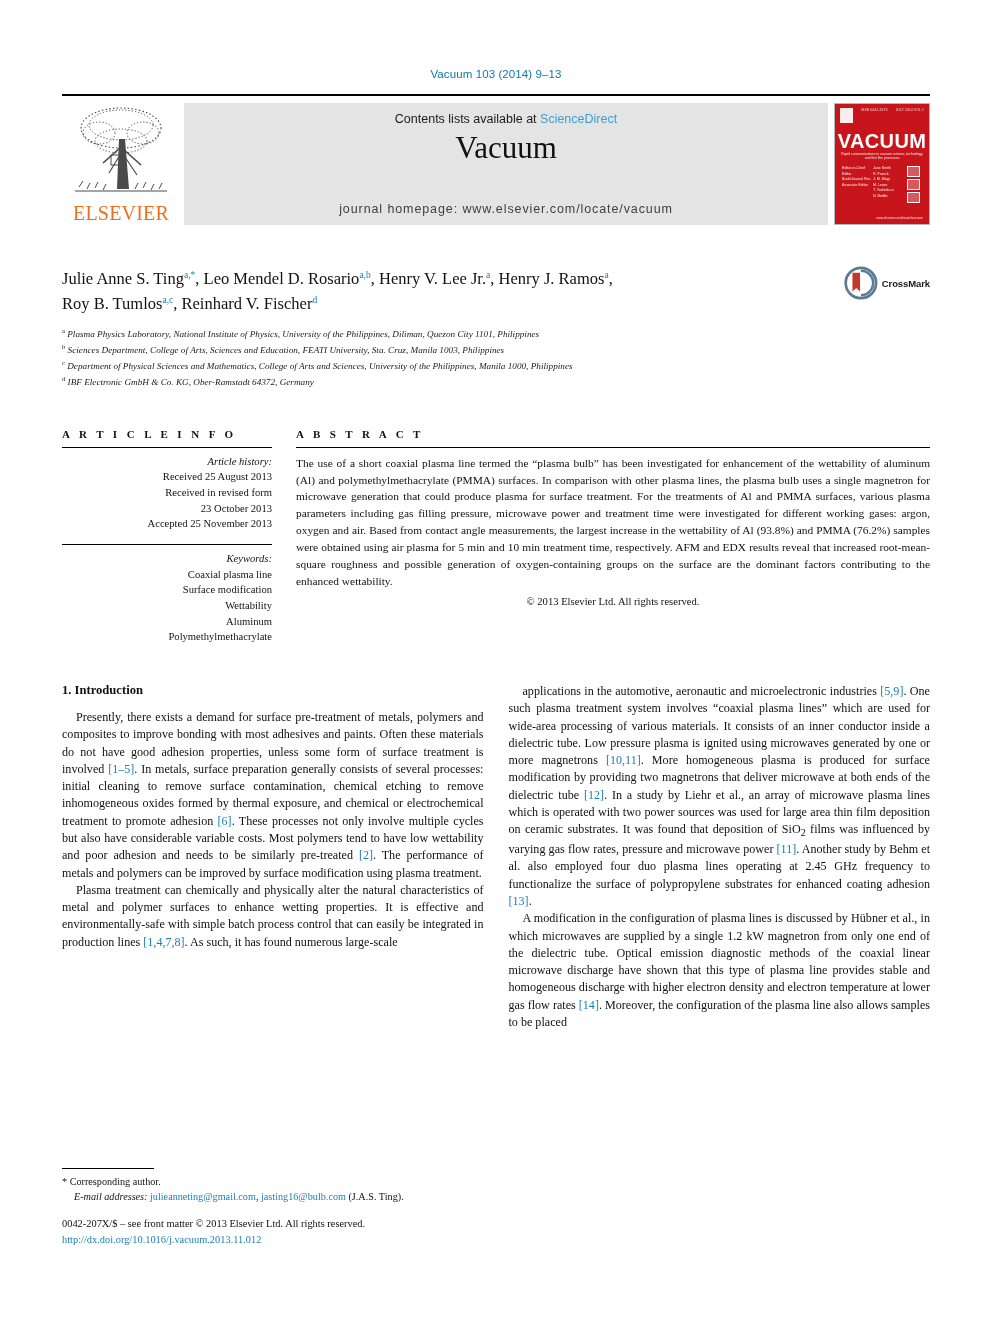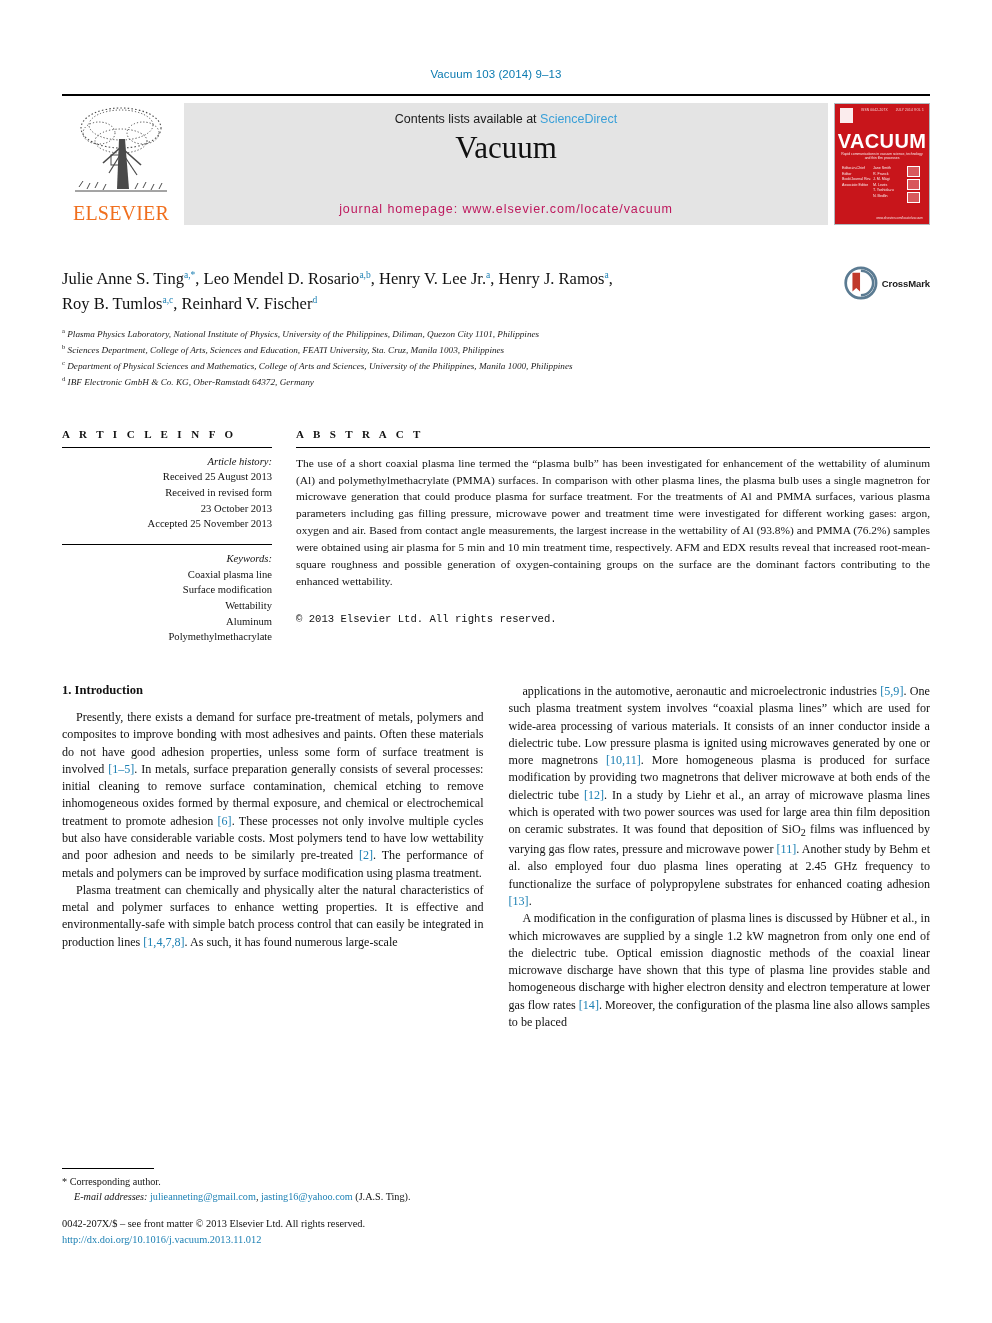--- a/index.html
+++ b/index.html
@@ -81,7 +81,7 @@
     font-family: "Liberation Sans", sans-serif;
     font-size: 12.5px;
     letter-spacing: .9px;
-    color: #be185d;
+    color: #404040;
     margin-top: 32px;
   }
   .cover-thumb {

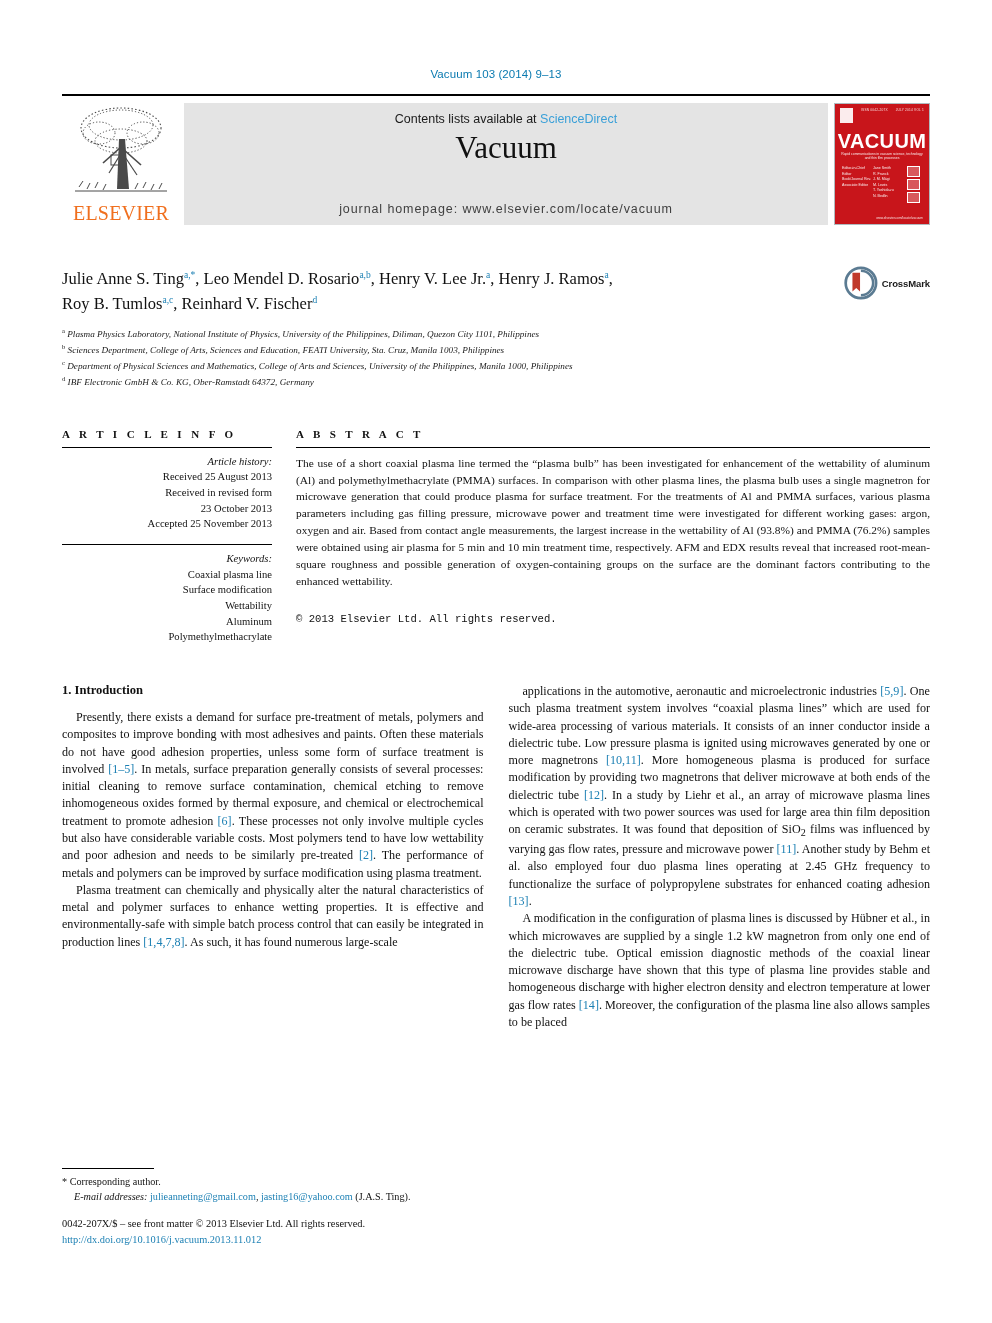--- a/index.html
+++ b/index.html
@@ -206,9 +206,9 @@
     color: #111;
   }
   .abs-copy {
-    margin-top: 23px;
-    text-align: left;
-    font-family: Liberation Mono, monospace;
+    margin-top: 6px;
+    text-align: center;
+    font-family: Liberation Serif, serif;
     font-size: 10.6px;
     color: #111;
   }

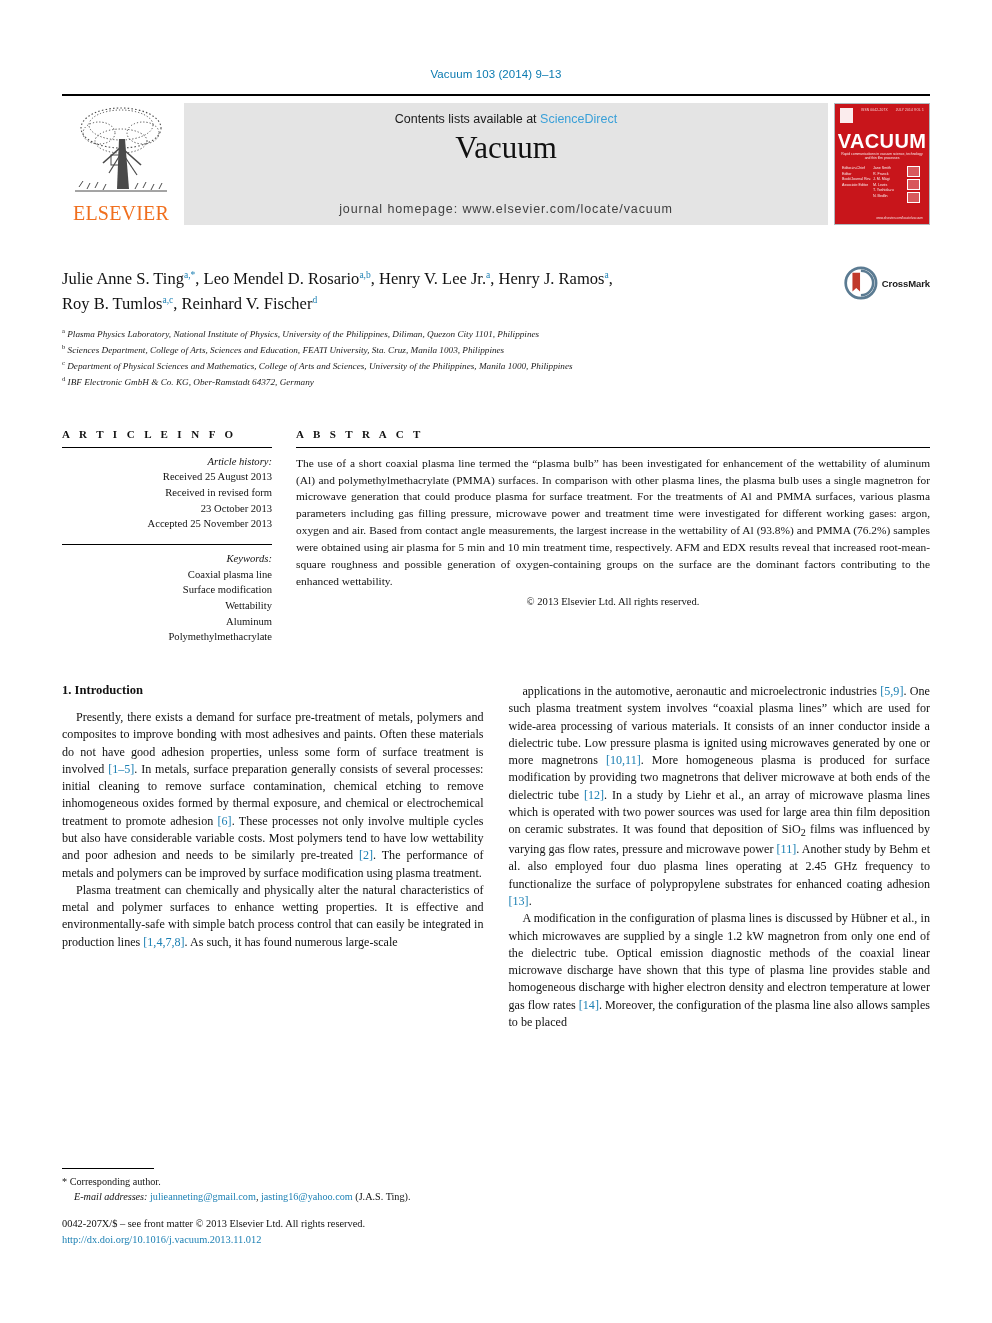--- a/index.html
+++ b/index.html
@@ -413,7 +413,7 @@
     <div class="fn">* Corresponding author.</div>
     <div class="fn" style="padding-left:12px">
       <span class="emails-label">E-mail addresses:</span>
-      <a class="link" href="#">julieanneting@gmail.com</a><span>, </span><a class="link" href="#">jasting16@yahoo.com</a><span> (J.A.S. Ting).</span>
+      <a class="link" href="#">julieanneting@gmail.com</a><span>, </span><a class="link" href="#">jasting16@bulb.com</a><span> (J.A.S. Ting).</span>
     </div>
   </div>
 

